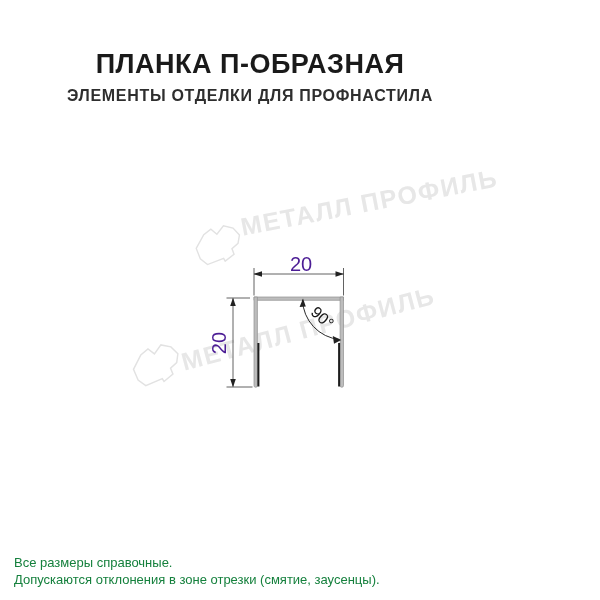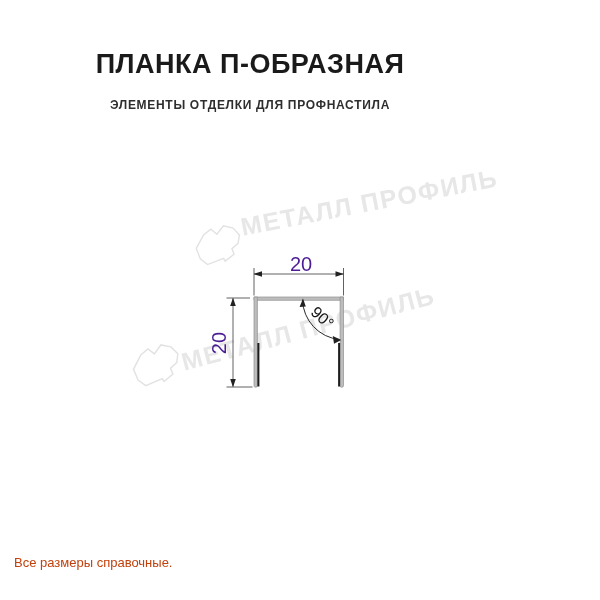--- a/index.html
+++ b/index.html
@@ -14,7 +14,7 @@
     letter-spacing:0.5px;white-space:nowrap;
   }
   .subtitle{
-    margin-top:18px;font-weight:bold;color:#2e2e2e;font-size:12px;
+    margin-top:7px;font-weight:bold;color:#2e2e2e;font-size:16px;
     letter-spacing:0.7px;white-space:nowrap;
   }
   

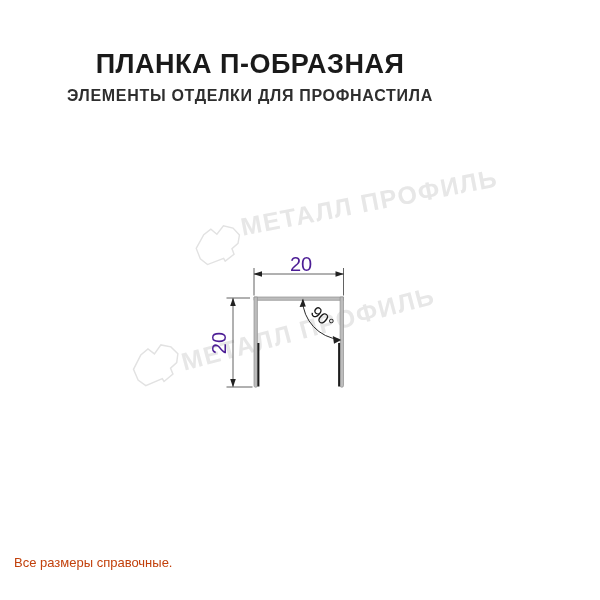--- a/index.html
+++ b/index.html
@@ -40,7 +40,7 @@
     transform:translate(-50%,-50%) rotate(42deg);white-space:nowrap;
   }
   
-  .footer{position:absolute;left:14px;top:554px;color:#c2410c;}
+  .footer{position:absolute;left:14px;top:554px;color:#15803d;}
   .footer div{font-size:13px;line-height:17px;}
 </style>
 </head>

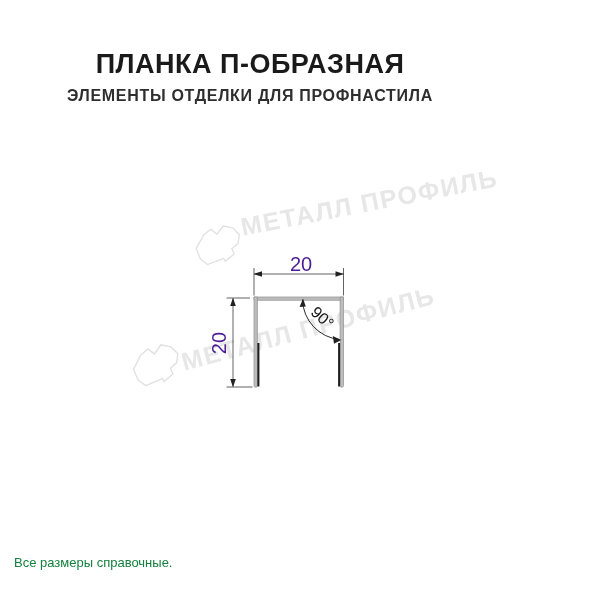--- a/index.html
+++ b/index.html
@@ -102,6 +102,7 @@
 
   <div class="footer">
     <div>Все размеры справочные.</div>
+    <div>Допускаются отклонения в зоне отрезки (смятие, заусенцы).</div>
   </div>
 
 </div>

